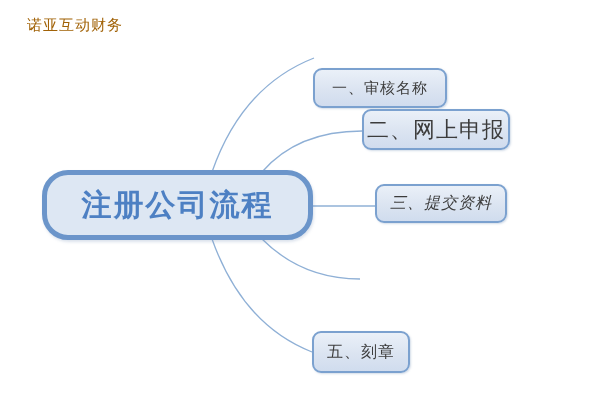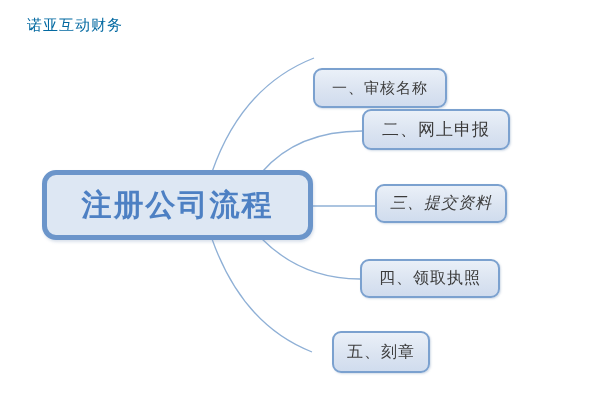--- a/index.html
+++ b/index.html
@@ -23,7 +23,7 @@
     top: 16px;
     font-size: 15px;
     letter-spacing: 1px;
-    color: #0369a1;
+    color: #a16207;
     z-index: 3;
   }
   svg.connectors {

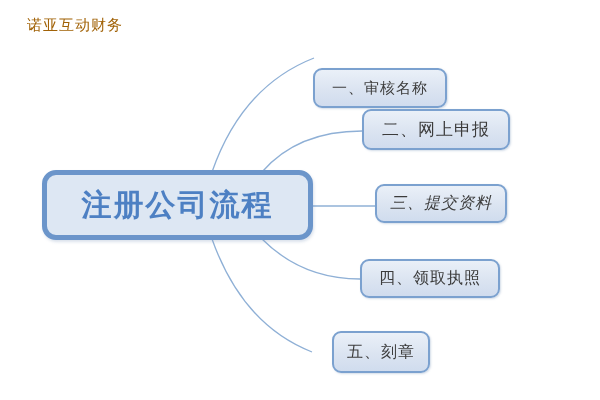--- a/index.html
+++ b/index.html
@@ -80,7 +80,7 @@
   .n1 { left: 313px; top: 36px;  width: 130px; height: 36px; margin-top: 32px; }
   .n1 .branch-label { font-size: 15px; }
   .n2 { left: 362px; top: 109px; width: 144px; height: 37px; }
-  .n2 .branch-label { font-size: 17px; text-align: center; }
+  .n2 .branch-label { font-size: 22px; text-align: center; }
   .n3 { left: 375px; top: 184px; width: 128px; height: 35px; }
   .n3 .branch-label { font-size: 16px; font-style: italic; }
   .n4 { left: 360px; top: 259px; width: 136px; height: 35px; }

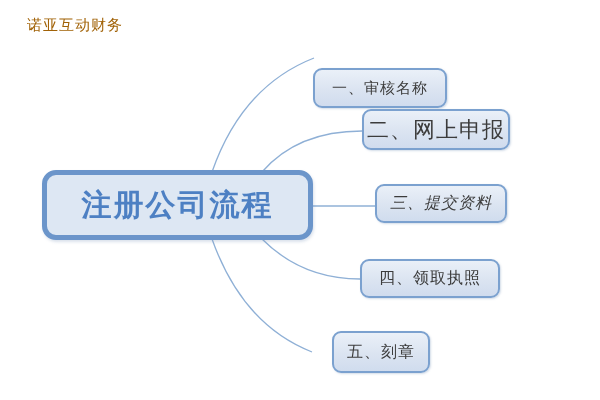--- a/index.html
+++ b/index.html
@@ -46,7 +46,7 @@
     height: 60px;
     background: #dde7f3;
     border: 5px solid #6b95ca;
-    border-radius: 14px;
+    border-radius: 26px;
     display: flex;
     align-items: center;
     justify-content: center;

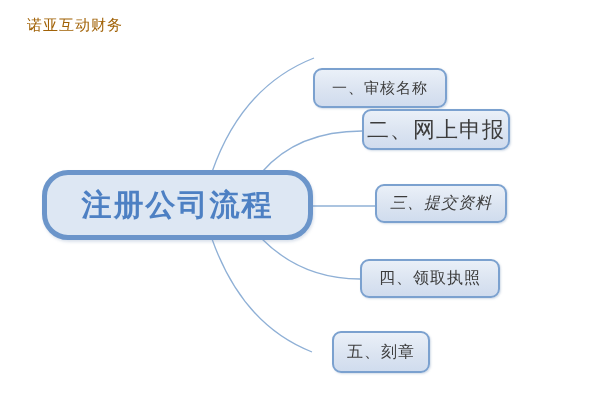--- a/index.html
+++ b/index.html
@@ -119,9 +119,6 @@
     <span class="branch-label">三、提交资料</span>
   </div>
 
-  <div class="branch-node n4">
-    <span class="branch-label">四、领取执照</span>
-  </div>
 
   <div class="branch-node n5">
     <span class="branch-label">五、刻章</span>

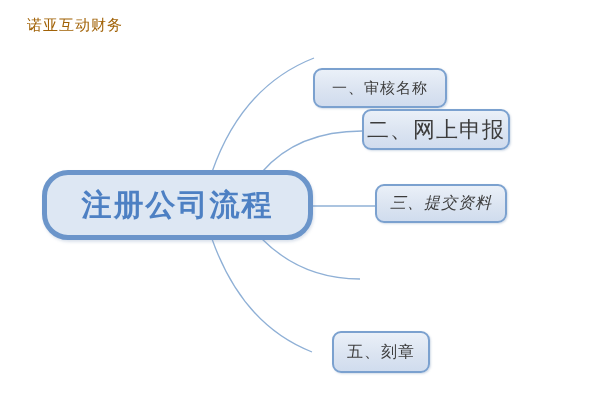--- a/index.html
+++ b/index.html
@@ -85,7 +85,7 @@
   .n3 .branch-label { font-size: 16px; font-style: italic; }
   .n4 { left: 360px; top: 259px; width: 136px; height: 35px; }
   .n4 .branch-label { font-size: 16px; }
-  .n5 { left: 312px; top: 331px; width: 94px;  height: 38px; margin-left: 20px; }
+  .n5 { left: 312px; top: 331px; width: 94px;  height: 38px; }
   .n5 .branch-label { font-size: 16px; }
 </style>
 </head>

